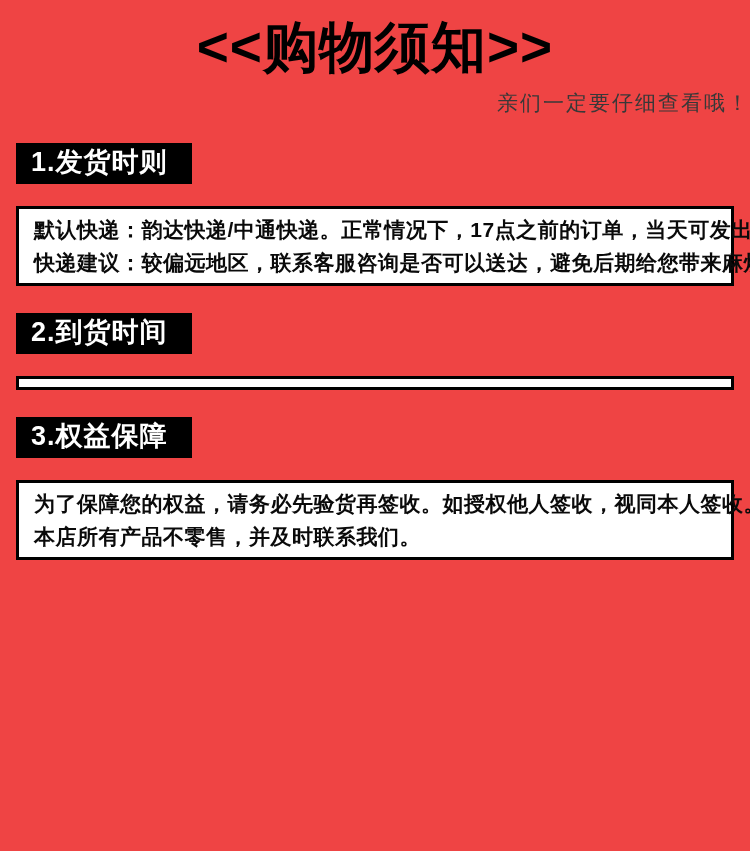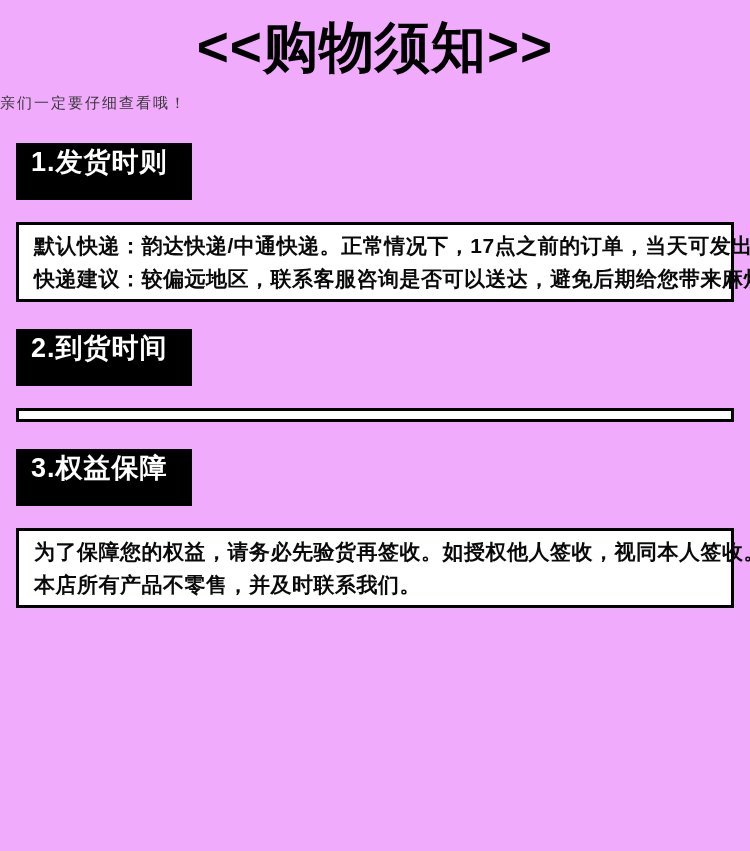--- a/index.html
+++ b/index.html
@@ -17,7 +17,7 @@
   .page {
     width: 750px;
     height: 851px;
-    background: #f0abfc;
+    background: #ef4444;
   }
   .page-title {
     text-align: center;

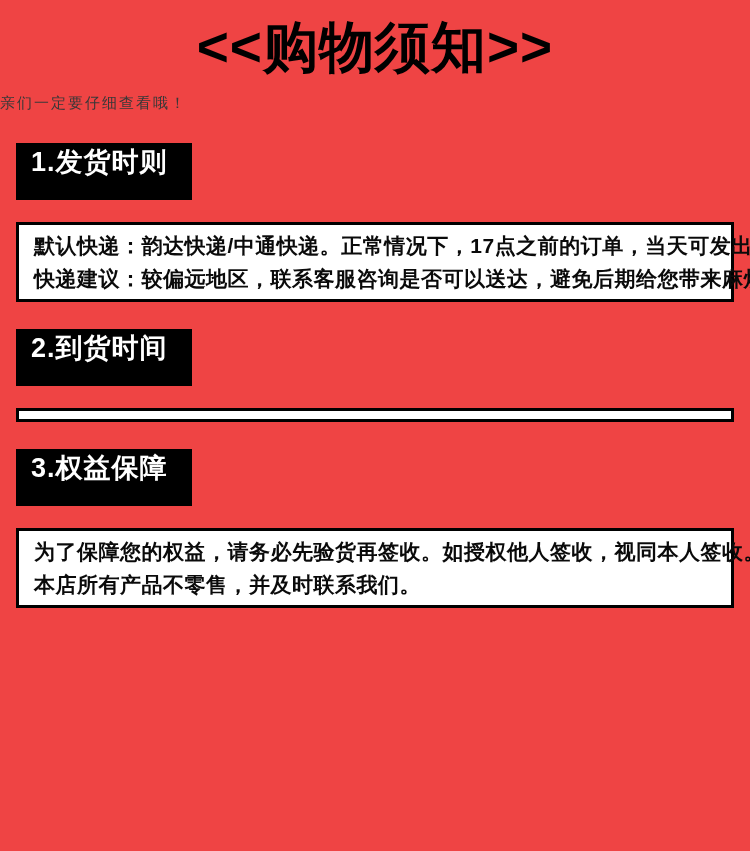--- a/index.html
+++ b/index.html
@@ -30,9 +30,9 @@
     white-space: nowrap;
   }
   .page-subtitle {
-    text-align: left;
+    text-align: right;
     margin-top: 10px;
-    font-size: 15px;
+    font-size: 21px;
     line-height: 26px;
     letter-spacing: 2px;
     color: #383838;

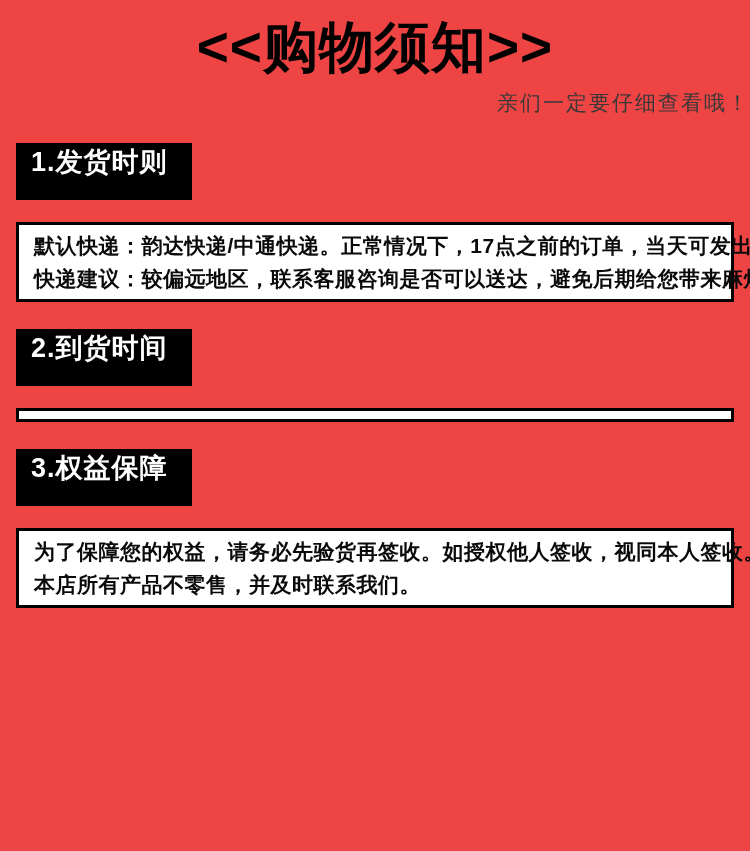--- a/index.html
+++ b/index.html
@@ -50,7 +50,7 @@
     font-size: 27px;
     line-height: 27px;
     font-weight: bold;
-    padding: 6px 24px 24px 15px;
+    padding: 6px 24px 8px 15px;
     letter-spacing: 1px;
   }
   .notice-box {

